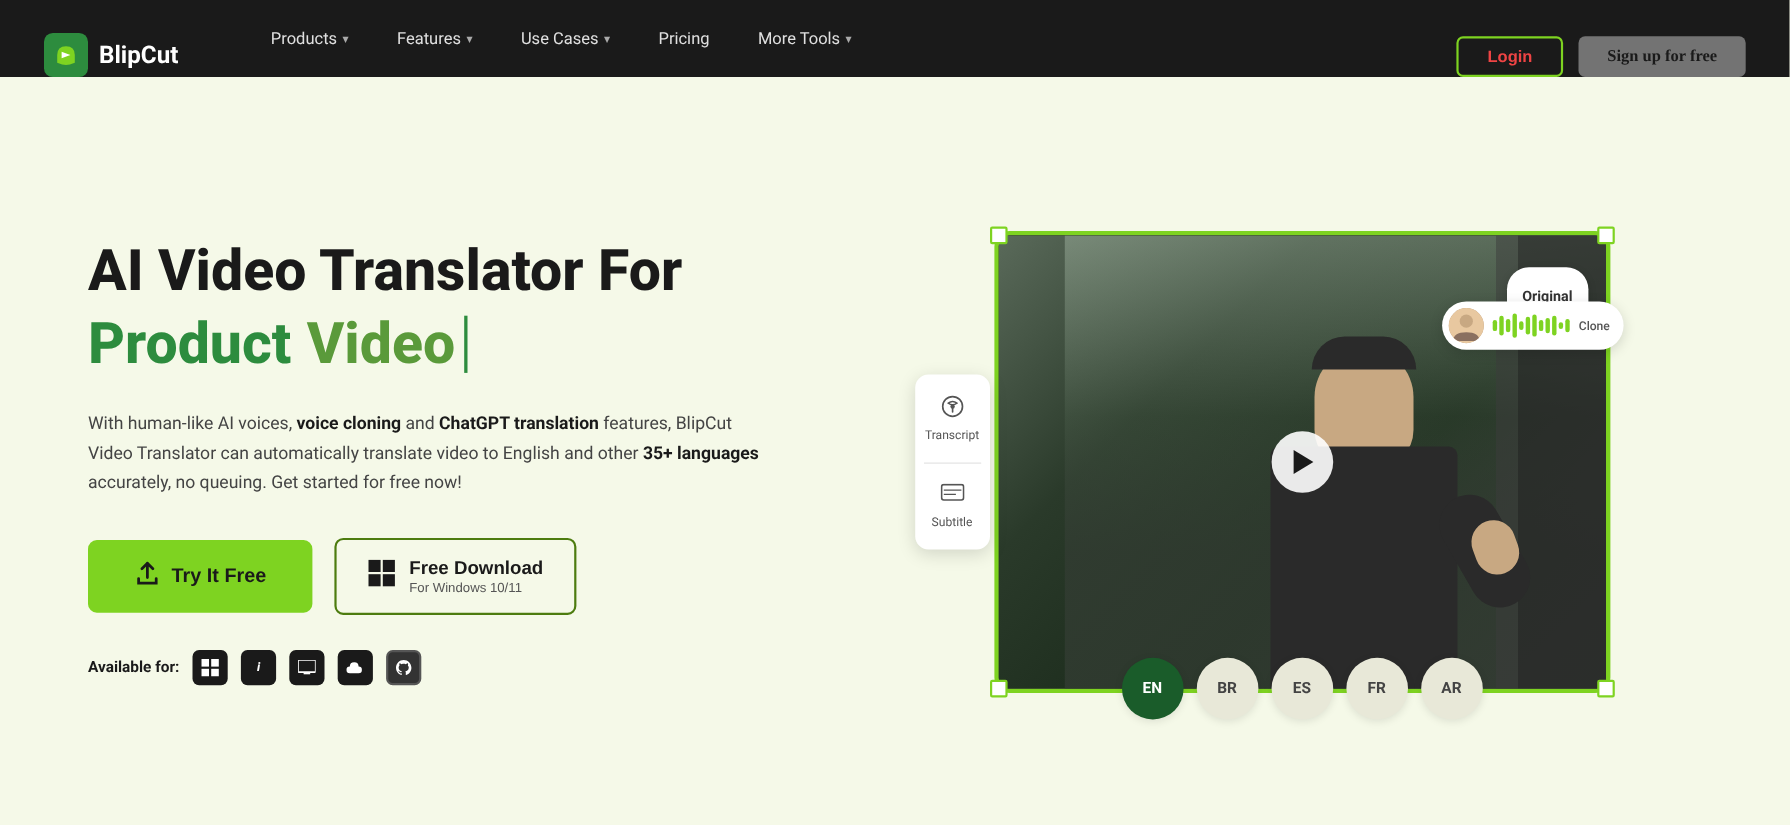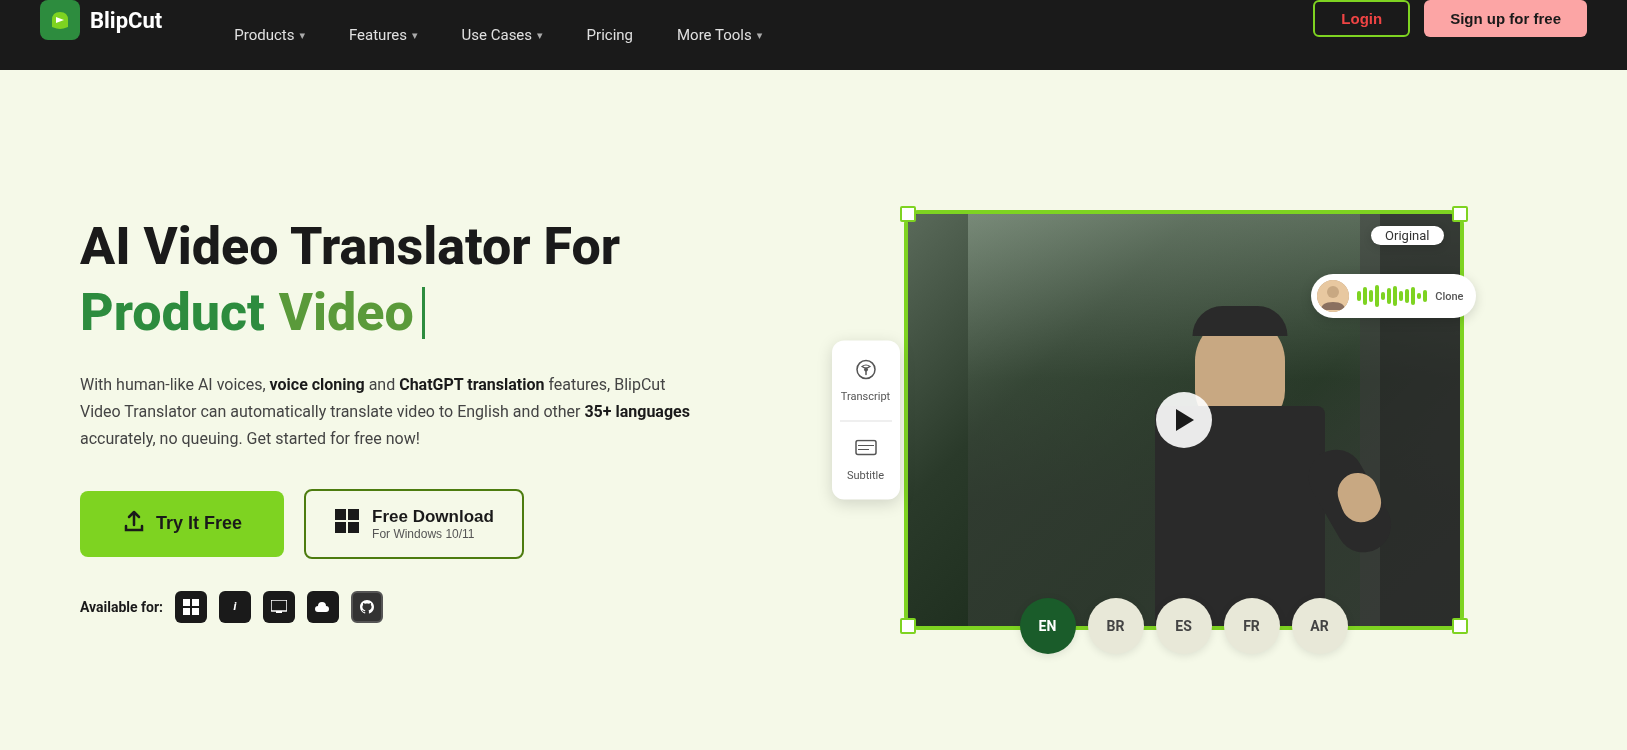--- a/index.html
+++ b/index.html
@@ -15,9 +15,9 @@
       background-color: #1a1a1a;
       height: 70px;
       display: flex;
-      align-items: flex-start;
+      align-items: flex-end;
       padding: 0 40px;
-      gap: 0;
+      gap: 12px;
     }
     .navbar-logo {
       display: flex;

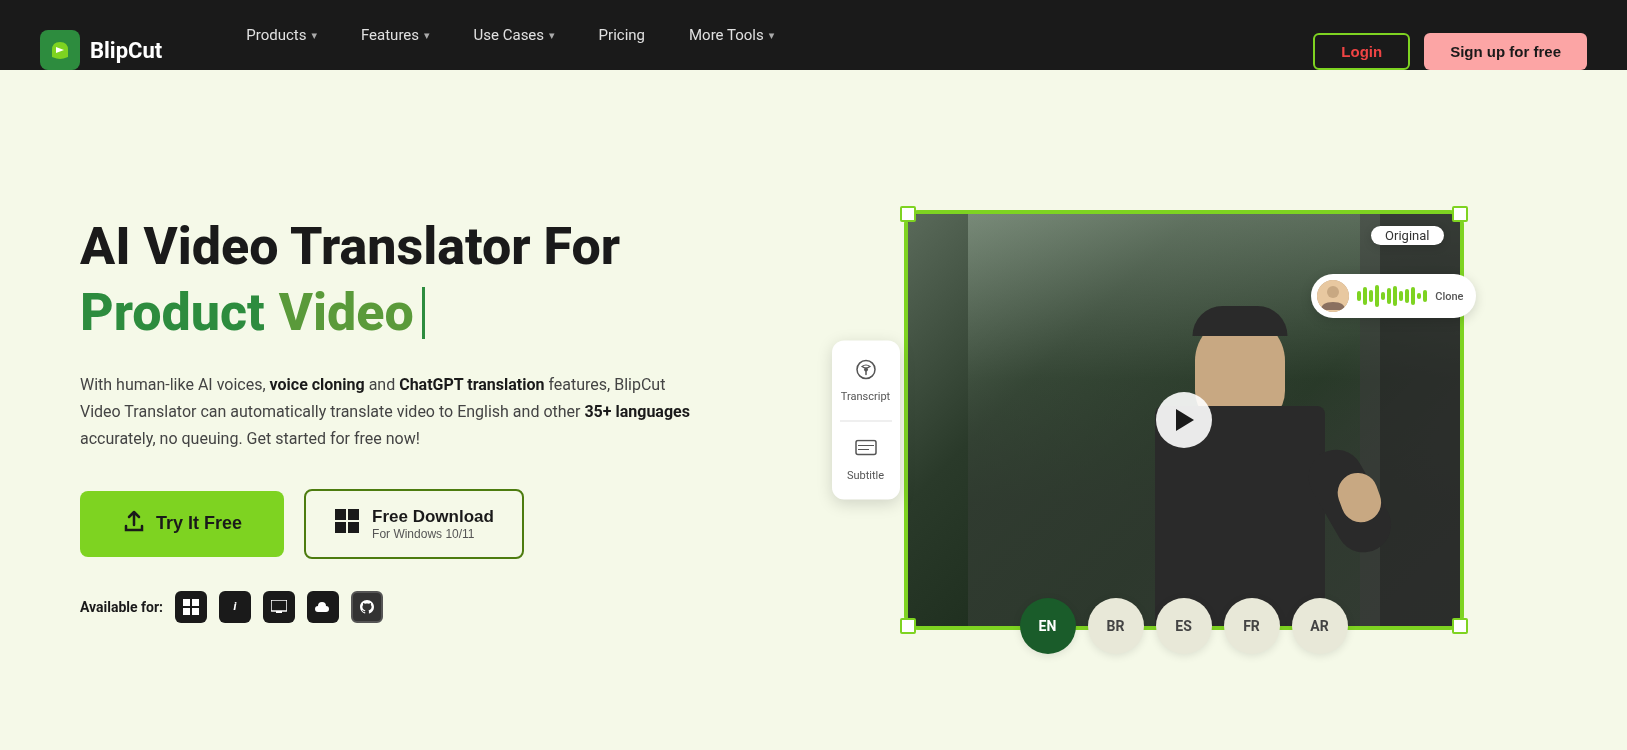--- a/index.html
+++ b/index.html
@@ -81,7 +81,7 @@
       cursor: pointer;
     }
     .btn-signup {
-      background: #fca5a5;
+      background: #737373;
       border: none;
       color: #1a1a1a;
       padding: 10px 26px;
@@ -89,6 +89,7 @@
       font-size: 15px;
       font-weight: 600;
       cursor: pointer;
+      font-family: Liberation Serif, serif;
     }
 
     

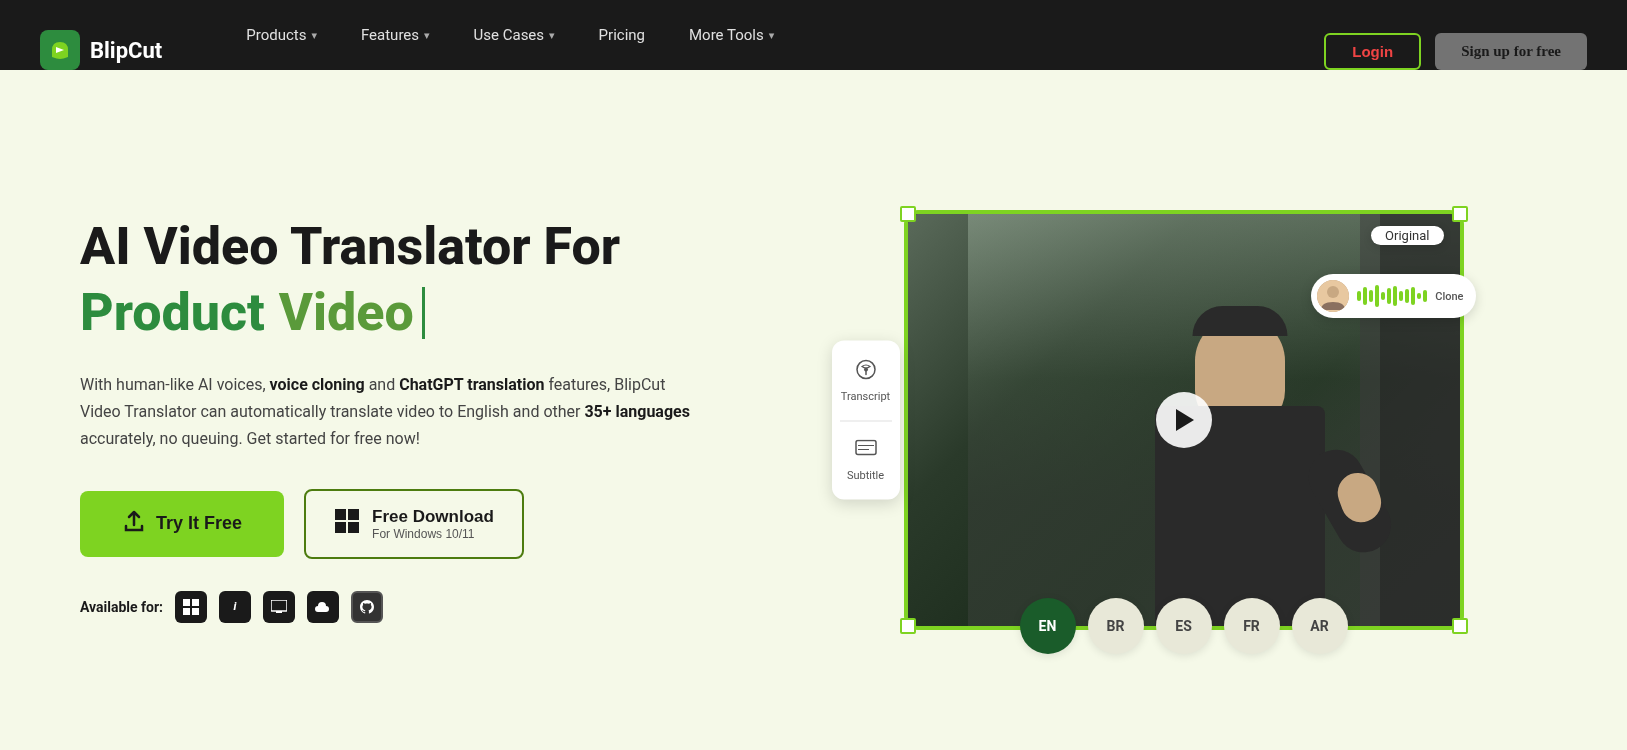--- a/index.html
+++ b/index.html
@@ -307,13 +307,13 @@
     
     .original-label {
       position: absolute;
-      top: 12px;
+      top: 29px;
       right: 16px;
       background: white;
-      padding: 2px 14px;
+      padding: 20px 14px;
       border-radius: 20px;
       font-size: 13px;
-      font-weight: 400;
+      font-weight: 700;
       color: #333;
       z-index: 6;
       box-shadow: 0 2px 8px rgba(0,0,0,0.15);

